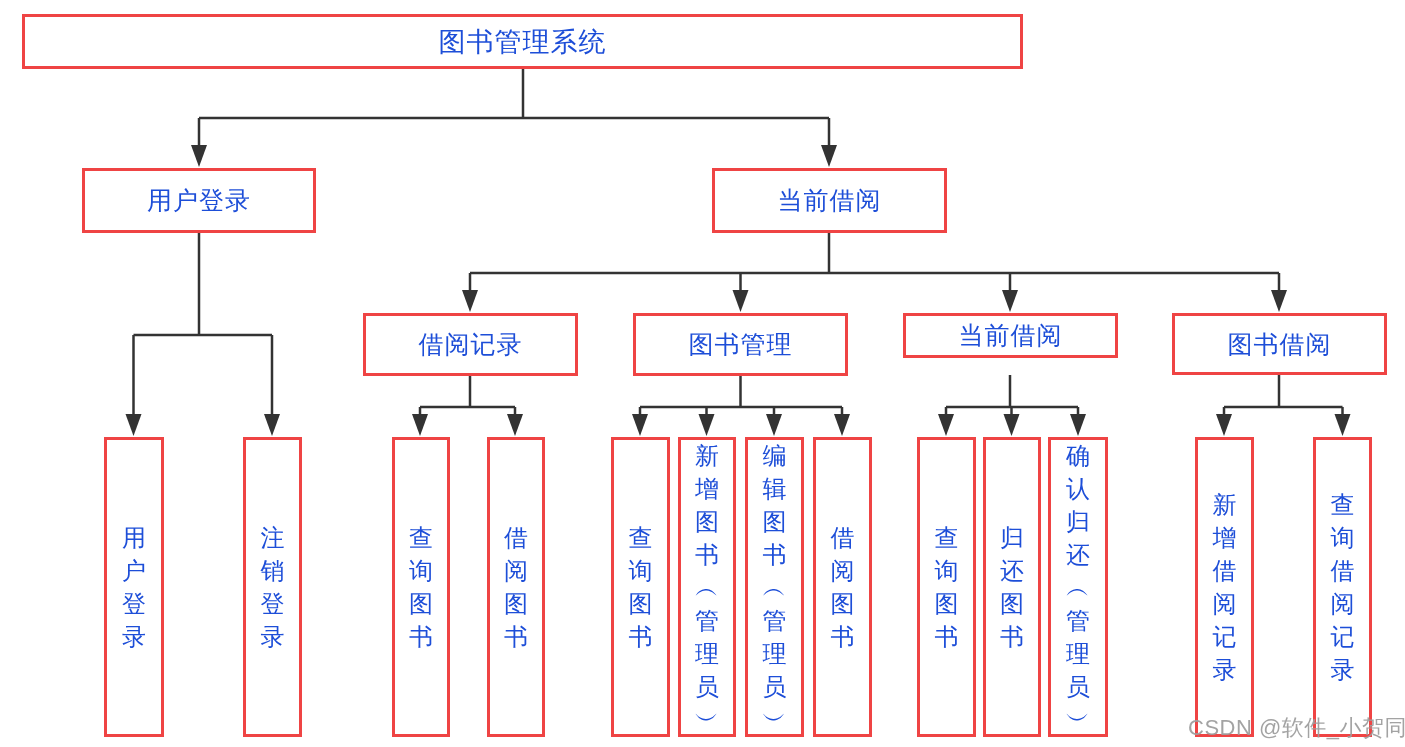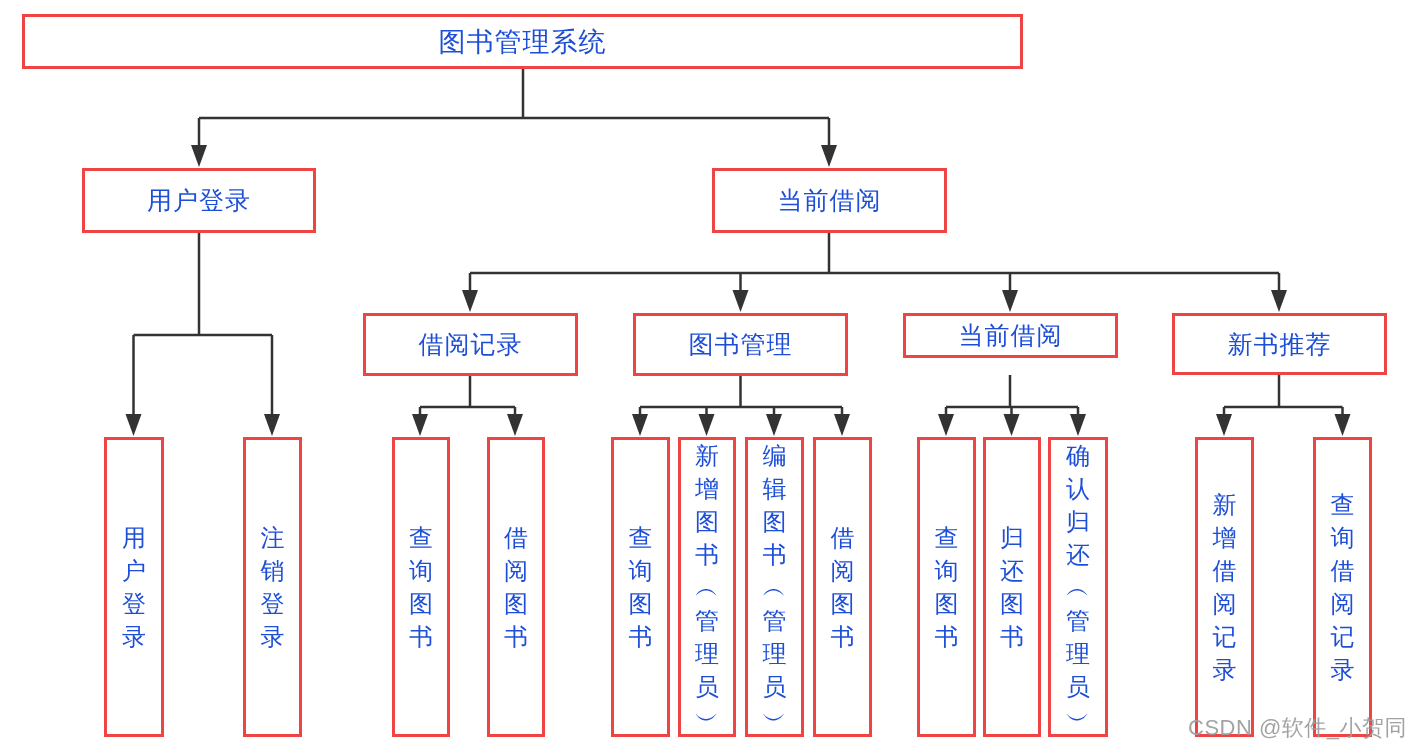--- a/index.html
+++ b/index.html
@@ -149,7 +149,7 @@
     <span>当前借阅</span>
   </div>
   <div class="box h-box" style="left:1172px; top:313px; width:215px; height:62px;">
-    <span>新书推荐</span>
+    <span>图书借阅</span>
   </div>
 
   <div class="box leaf-box" style="left:104px; top:437px; width:60px; height:300px;">

